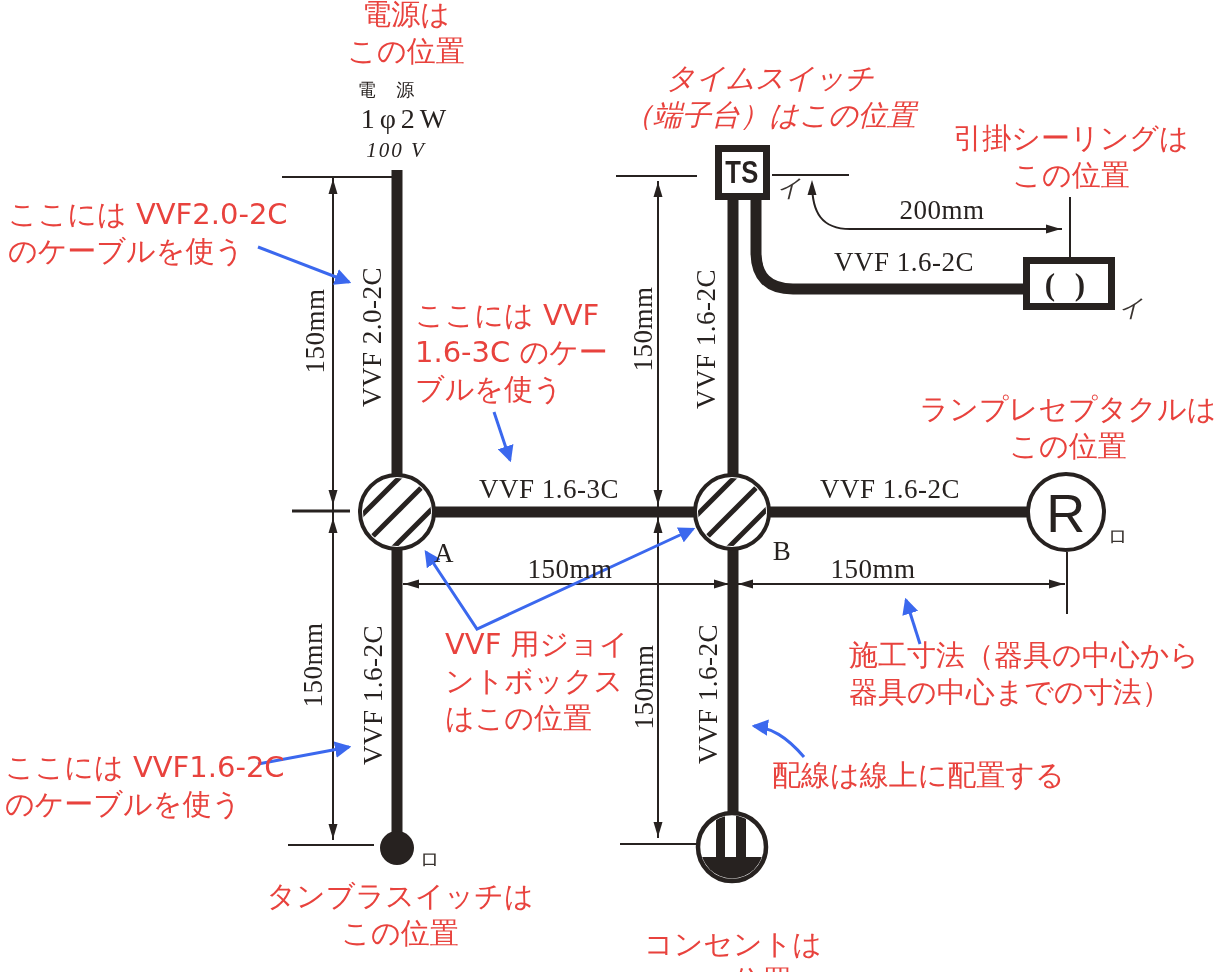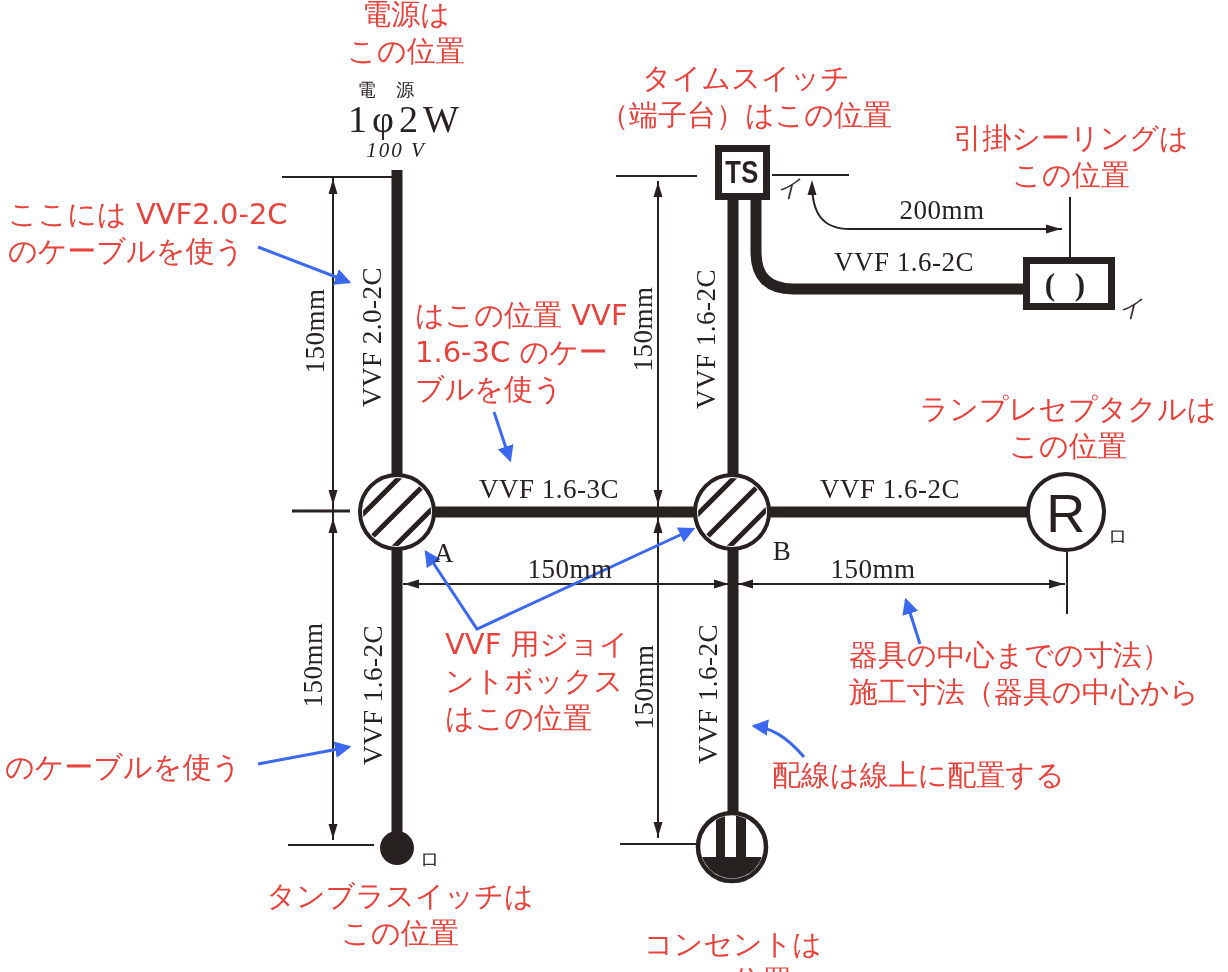--- a/index.html
+++ b/index.html
@@ -171,7 +171,7 @@
     <div>ブルを使う</div>
   </div>
 
-  <div class="r rc" style="left:746px;top:60px;">
+  <div class="r rc" style="left:770px;top:60px;font-style:italic;">
     <div>タイムスイッチ</div>
     <div>（端子台）はこの位置</div>
   </div>

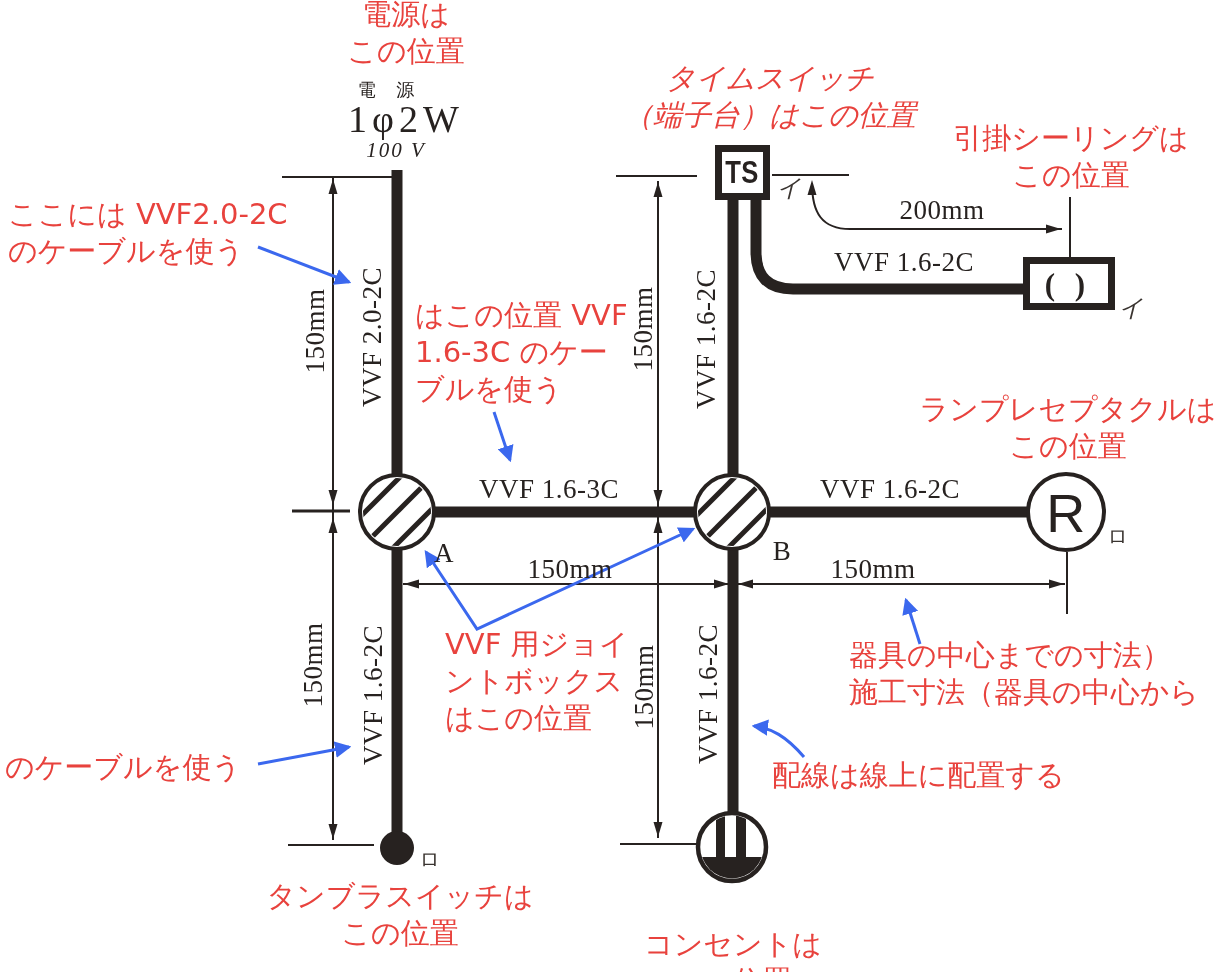--- a/index.html
+++ b/index.html
@@ -124,7 +124,7 @@
   </svg>
 
   <div class="t" style="left:390px;top:90px;font-size:18px;letter-spacing:8px;">電 源</div>
-  <div class="t" style="left:406px;top:119px;font-size:38px;letter-spacing:5px;">1φ2W</div>
+  <div class="t" style="left:406px;top:119px;font-size:28px;letter-spacing:5px;">1φ2W</div>
   <div class="t" style="left:396px;top:150px;font-size:21px;letter-spacing:2px;font-style:italic;">100 V</div>
 
   <div class="v" style="left:372px;top:337px;">VVF 2.0-2C</div>

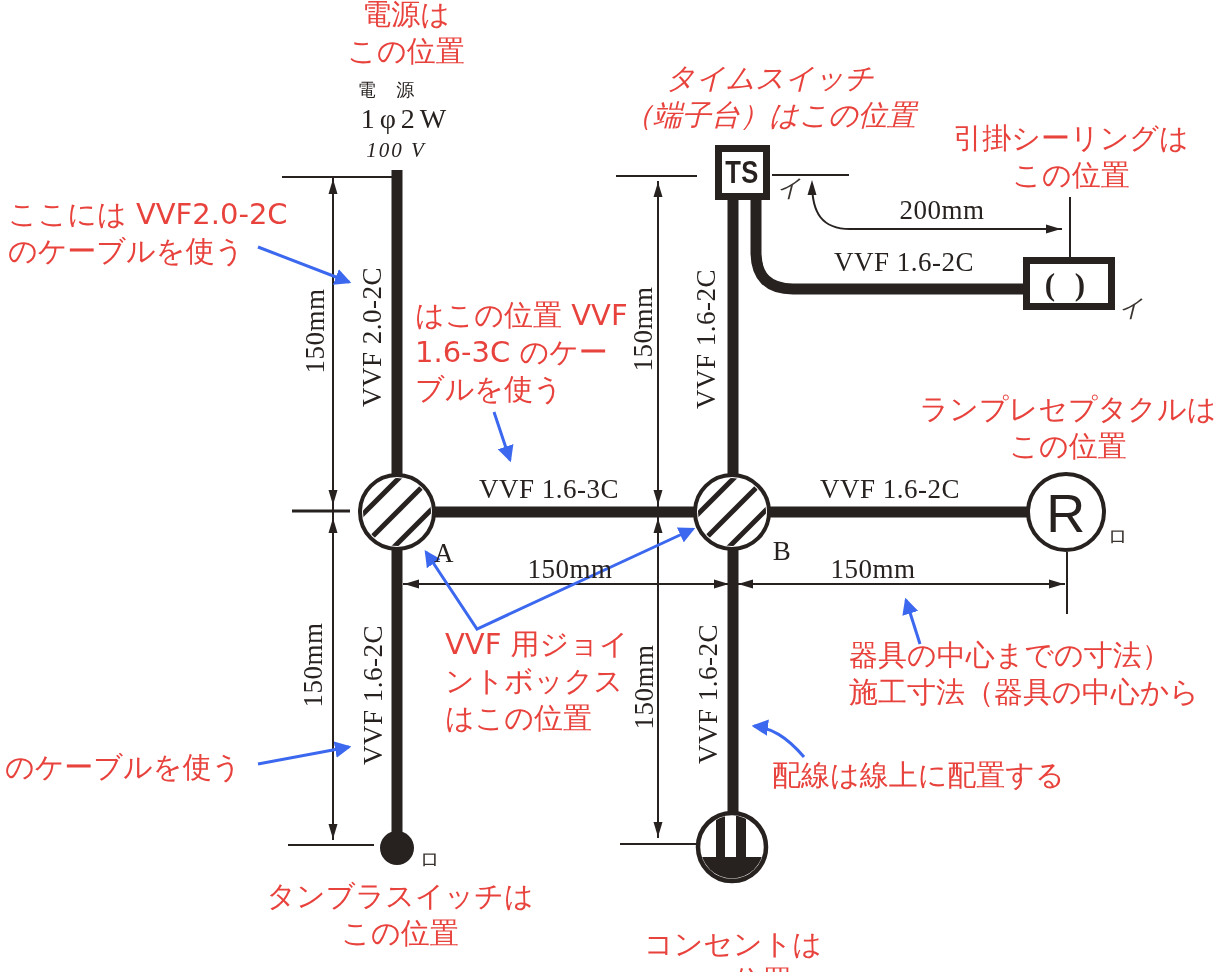--- a/index.html
+++ b/index.html
@@ -166,7 +166,7 @@
   </div>
 
   <div class="r" style="left:415px;top:297px;">
-    <div>はこの位置 VVF</div>
+    <div>ここには VVF</div>
     <div>1.6-3C のケー</div>
     <div>ブルを使う</div>
   </div>

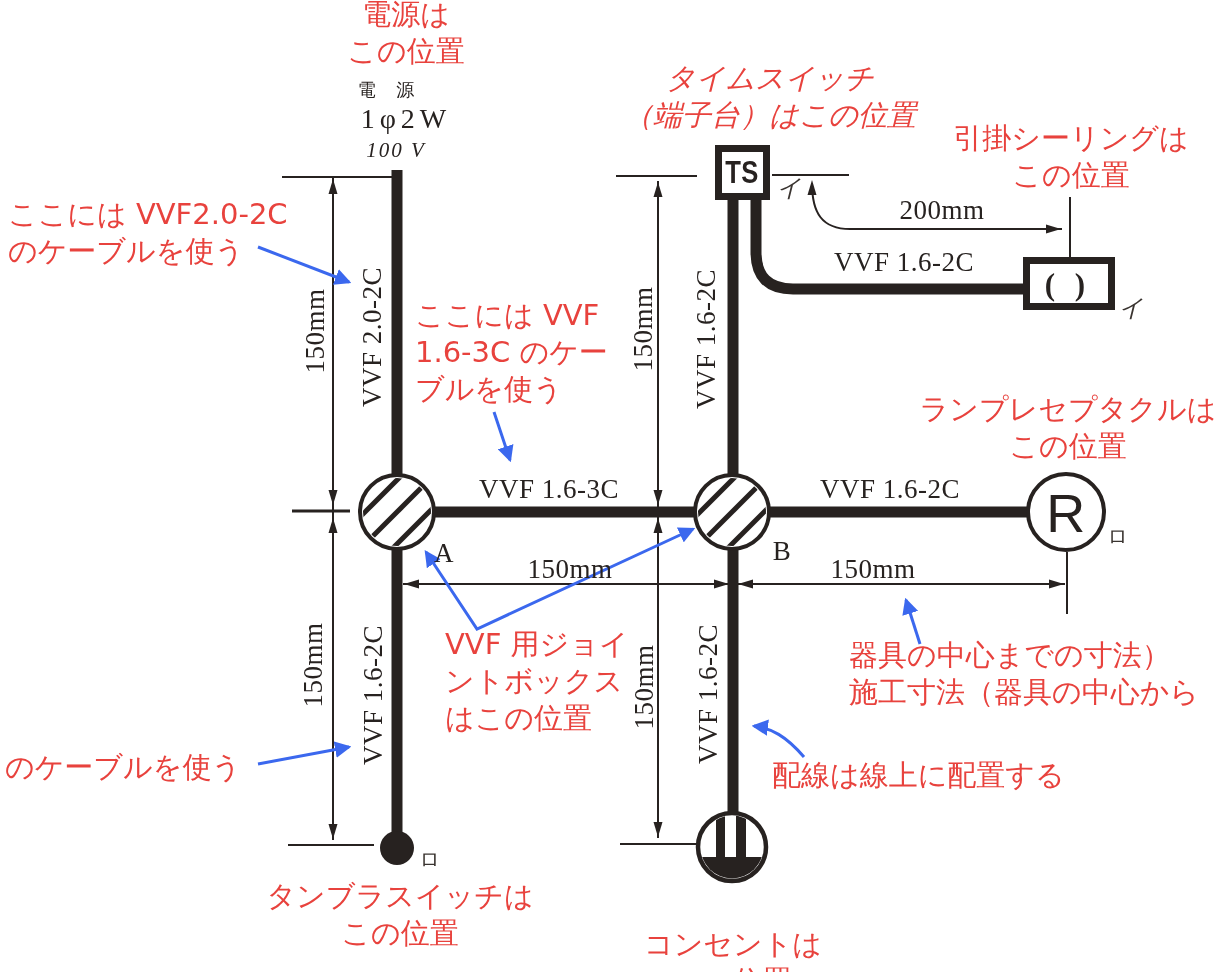--- a/index.html
+++ b/index.html
@@ -193,8 +193,8 @@
   </div>
 
   <div class="r" style="left:849px;top:637px;">
+    <div>施工寸法（器具の中心から</div>
     <div>器具の中心までの寸法）</div>
-    <div>施工寸法（器具の中心から</div>
   </div>
 
   <div class="r" style="left:772px;top:757px;">

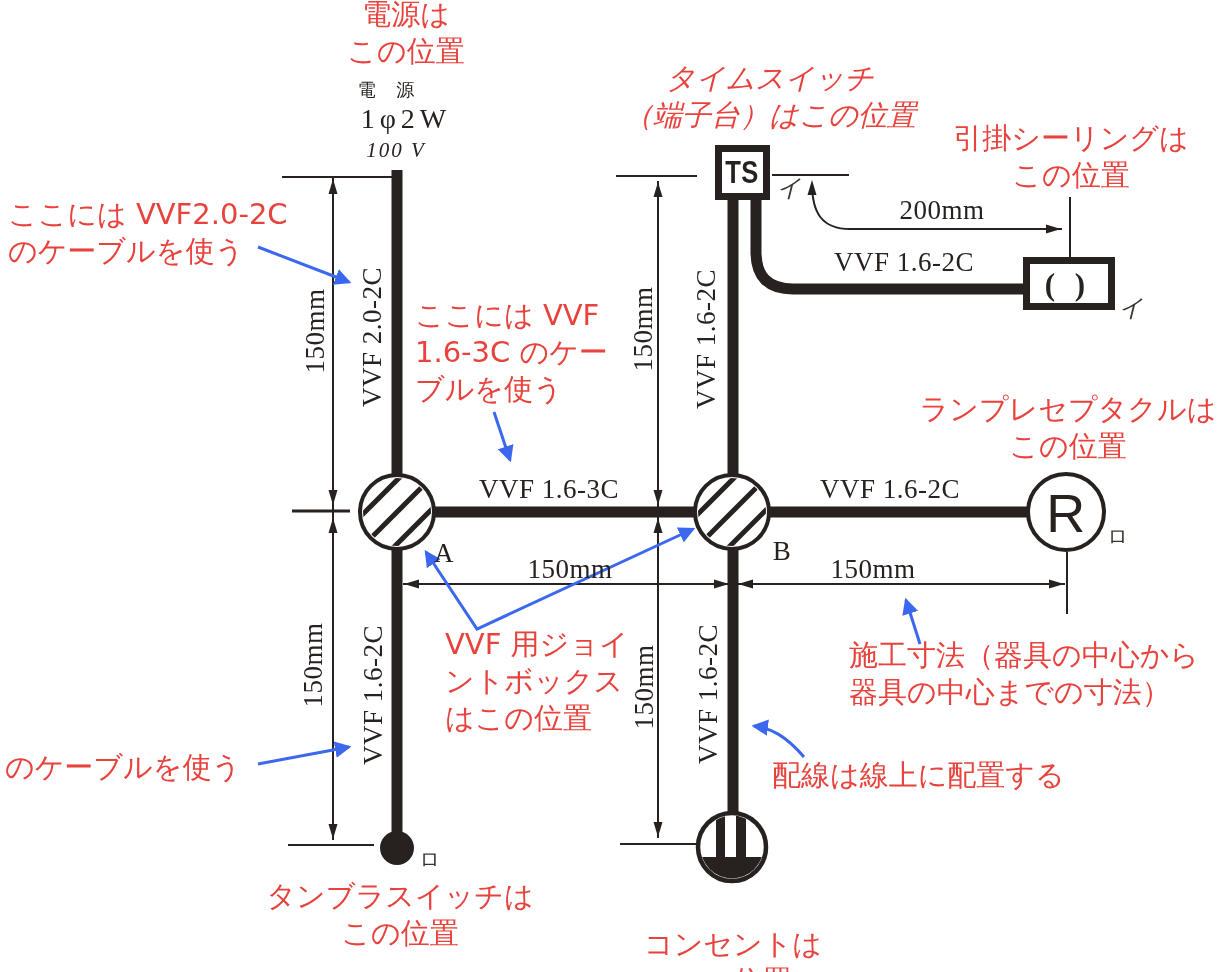--- a/index.html
+++ b/index.html
@@ -212,6 +212,7 @@
   </div>
 
   <div class="r" style="left:5px;top:749px;">
+    <div>ここには VVF1.6-2C</div>
     <div>のケーブルを使う</div>
   </div>
 

